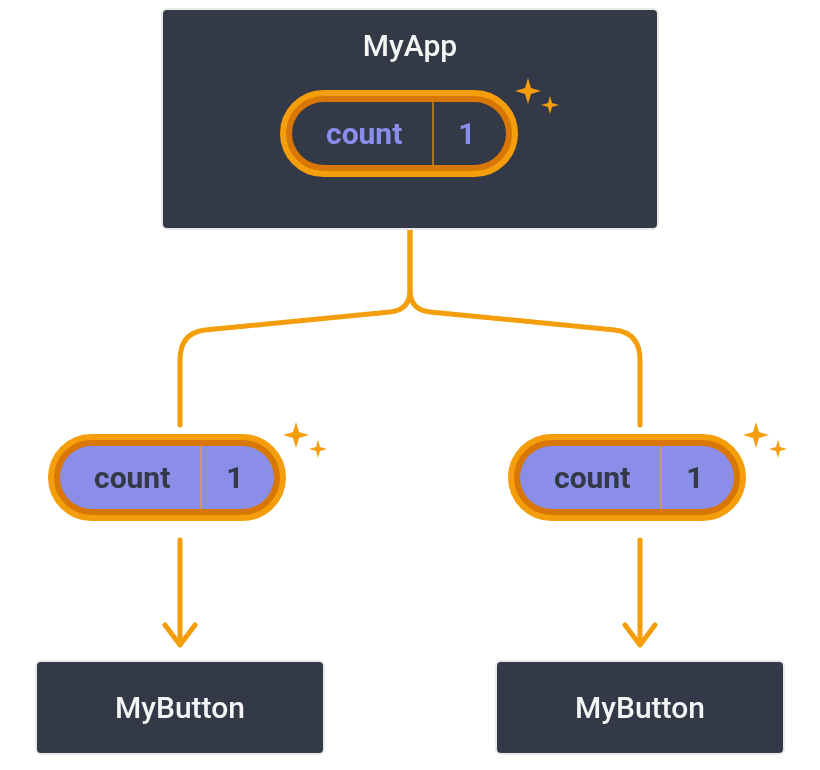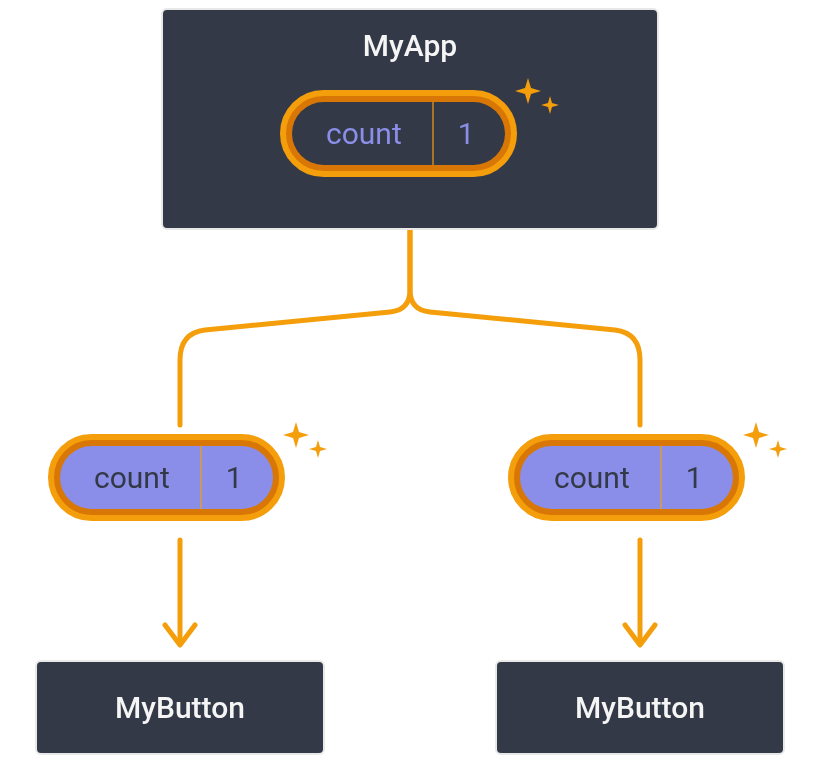--- a/index.html
+++ b/index.html
@@ -61,7 +61,7 @@
     align-items: center;
     justify-content: center;
     font-size: 30px;
-    font-weight: 400;
+    font-weight: 700;
   }
   .pill-cell.label { padding: 14px 30px 14px 34px; }
   .pill-cell.value { padding: 14px 30px 14px 24px; }

